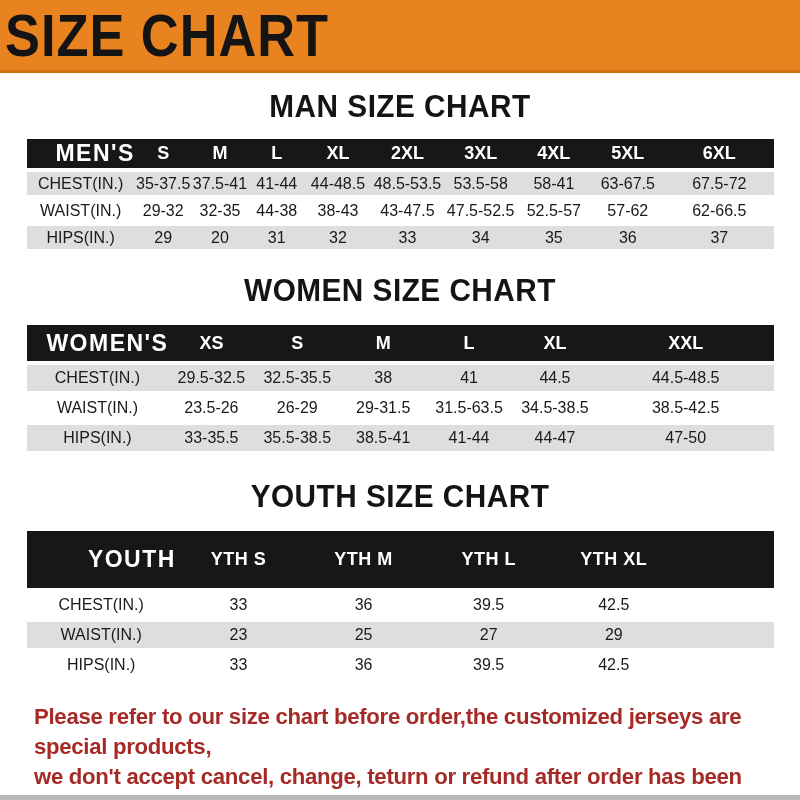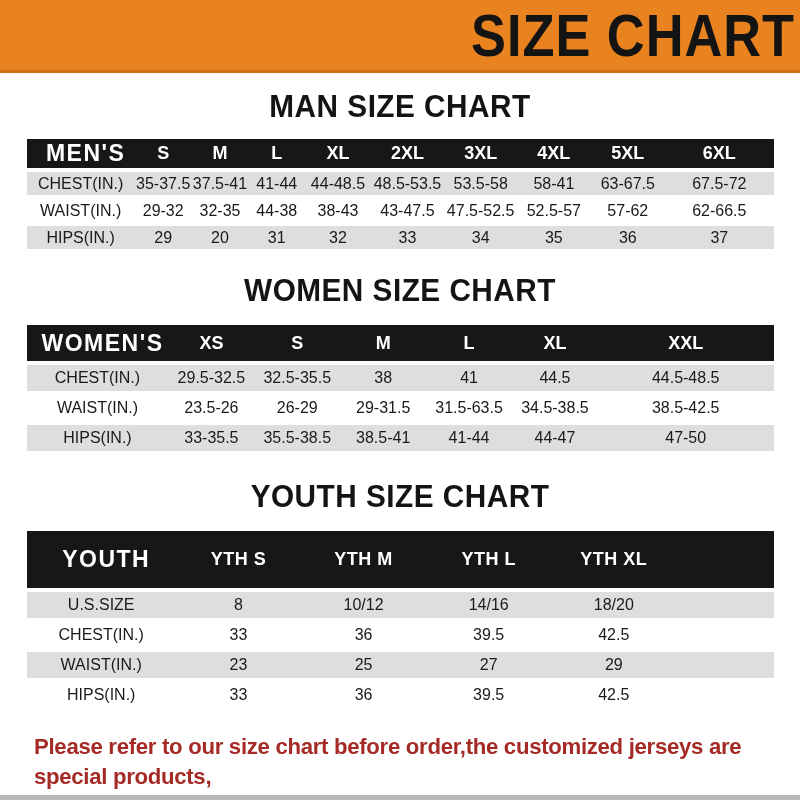--- a/index.html
+++ b/index.html
@@ -18,7 +18,7 @@
     height: 70px;
     background: #E8831F;
     border-bottom: 3px solid #cf7013;
-    display: flex; align-items: center; justify-content: flex-end;
+    display: flex; align-items: center; justify-content: flex-start;
   }
   .banner h1 {
     margin: 0;

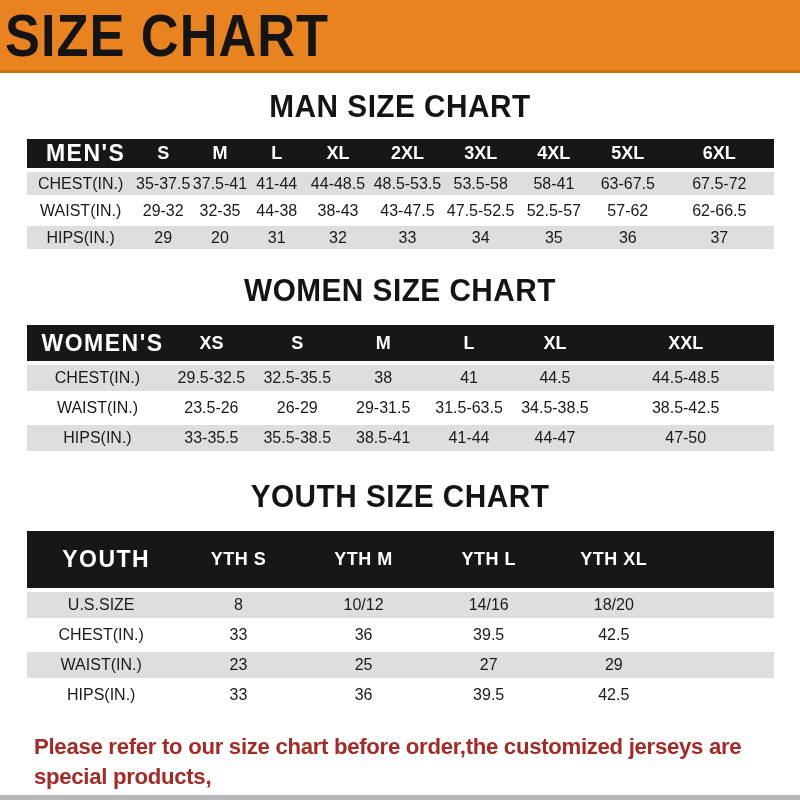--- a/index.html
+++ b/index.html
@@ -60,7 +60,7 @@
     padding: 0;
   }
   table.sizes th.lbl {
-    text-align: center;
+    text-align: right;
     padding-left: 10px;
     font-size: 23px;
     letter-spacing: 1.5px;

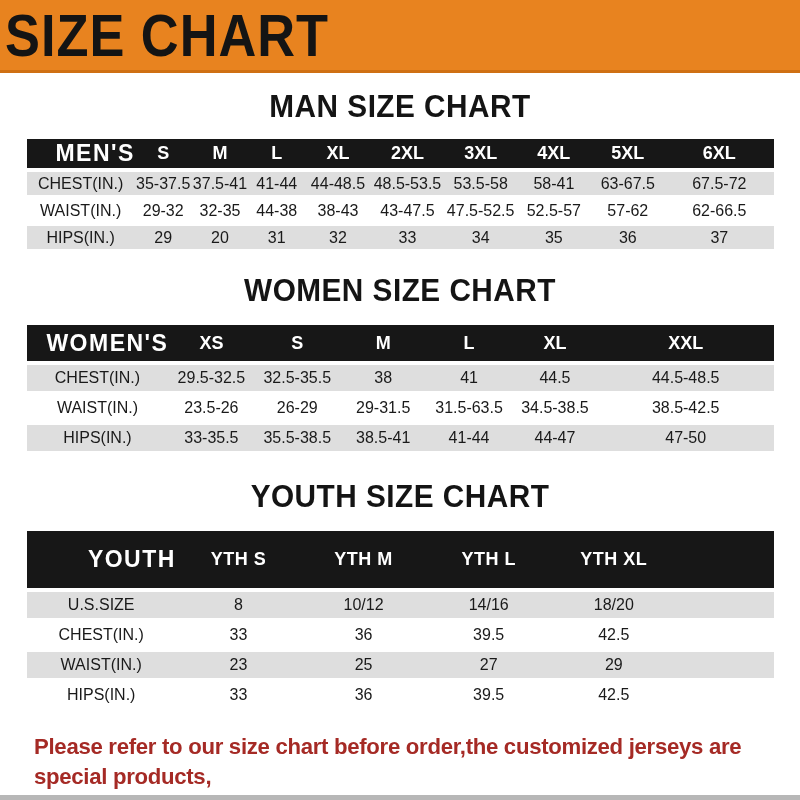--- a/index.html
+++ b/index.html
@@ -256,14 +256,6 @@
           </tr>
         </thead>
         <tbody>
-          <tr class="gray">
-            <td>U.S.SIZE</td>
-            <td>8</td>
-            <td>10/12</td>
-            <td>14/16</td>
-            <td>18/20</td>
-            <td></td>
-          </tr>
           <tr class="white">
             <td>CHEST(IN.)</td>
             <td>33</td>

